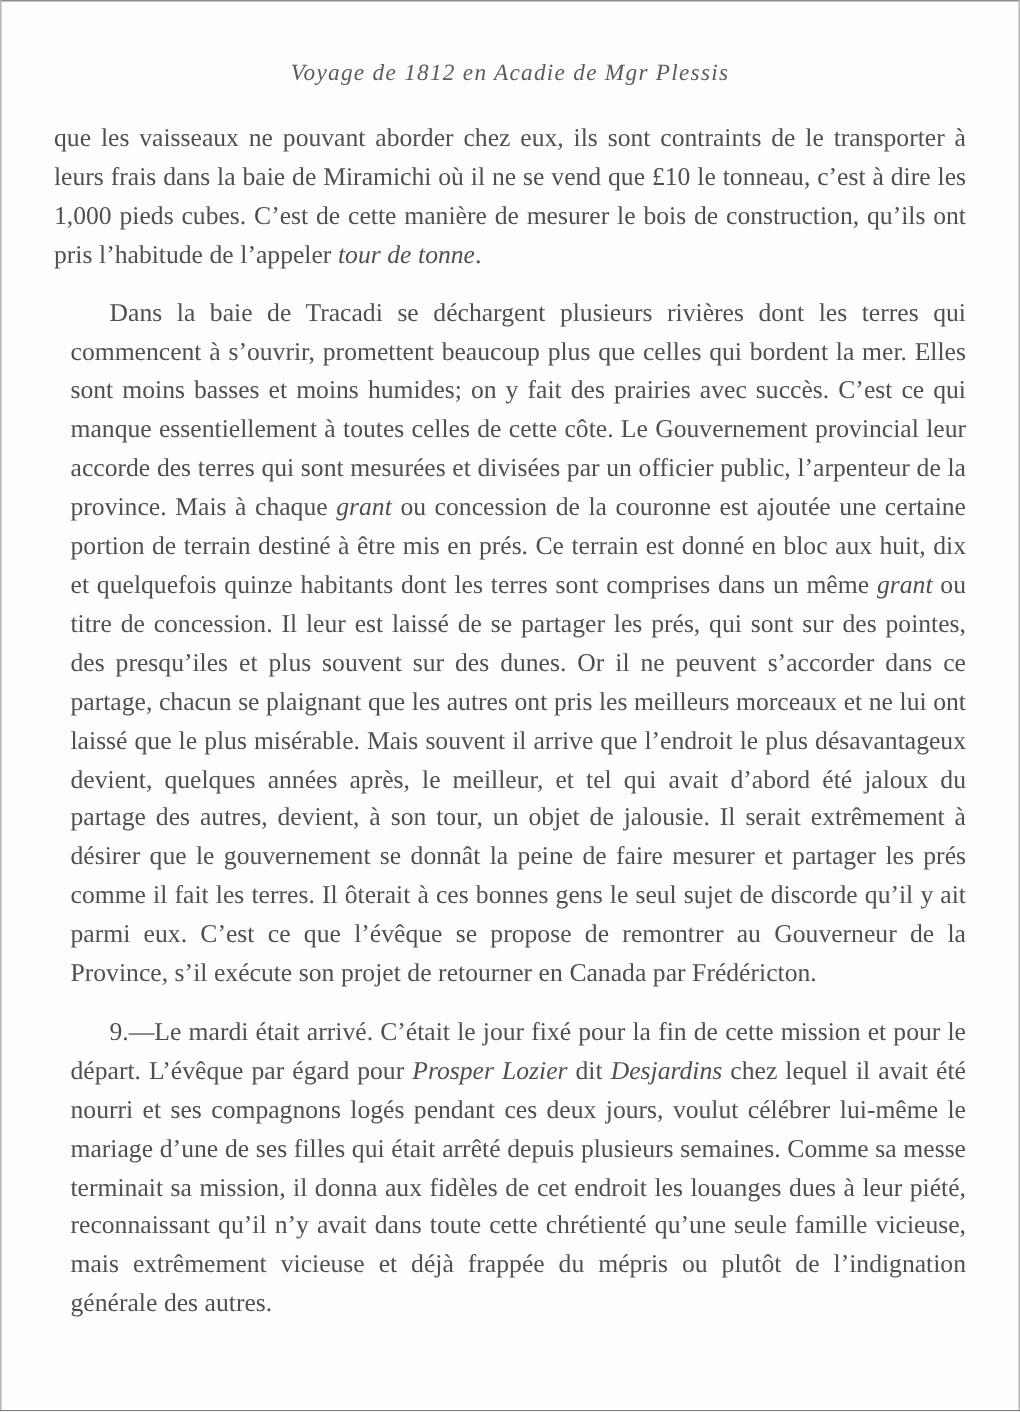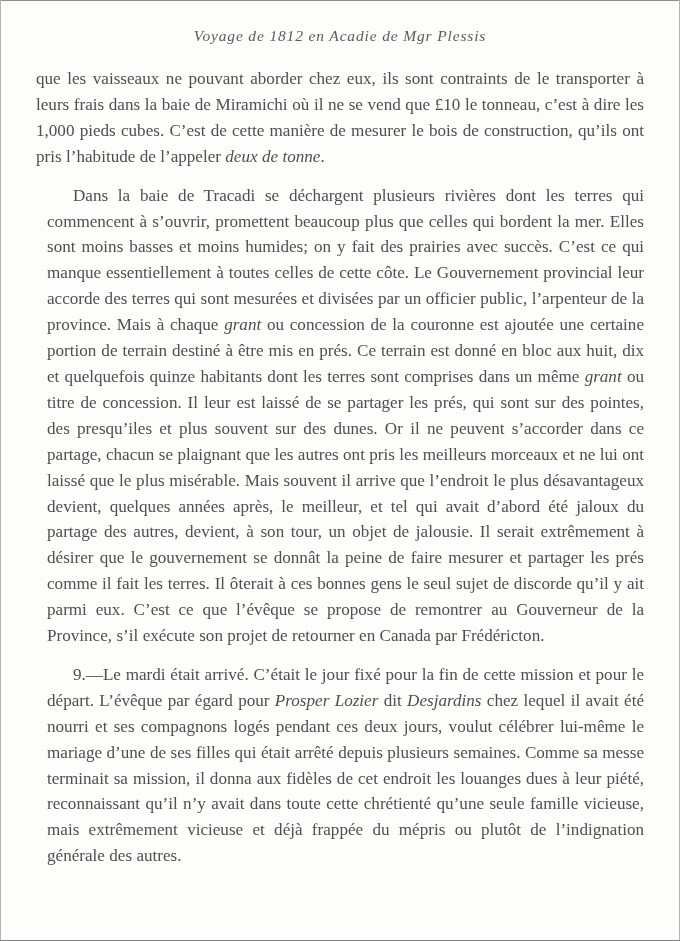--- a/index.html
+++ b/index.html
@@ -49,7 +49,7 @@
     left: 0;
     right: 0;
     top: 0;
-    padding: 4px 36px;
+    padding: 17px 36px;
     box-sizing: border-box;
   }
 

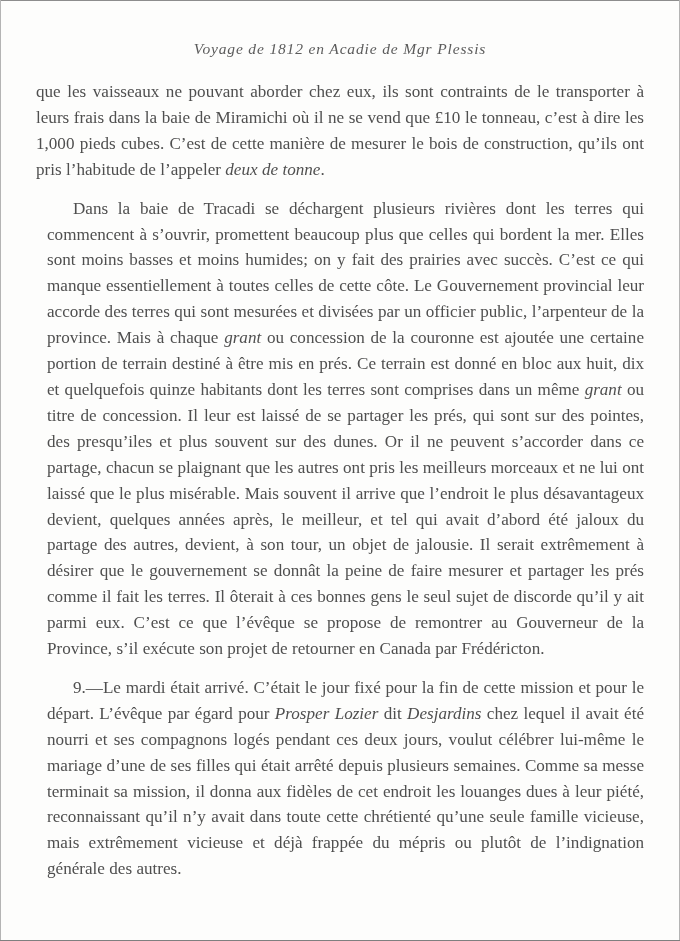--- a/index.html
+++ b/index.html
@@ -125,7 +125,7 @@
     <div class="running-head">Voyage de 1812 en Acadie de Mgr Plessis</div>
 
     <div class="body-text">
-      <p class="para">que les vaisseaux ne pouvant aborder chez eux, ils sont contraints de le transporter à leurs frais dans la baie de Miramichi où il ne se vend que £10 le tonneau, c’est à dire les 1,000 pieds cubes. C’est de cette manière de mesurer le bois de construction, qu’ils ont pris l’habitude de l’appeler <em>deux de tonne</em>.</p>
+      <p class="para">que les vaisseaux ne pouvant aborder chez eux, ils sont contraints de le transporter à leurs frais dans la baie de Miramichi où il ne se vend que £10 le tonneau, c’est à dire les 1,000 pieds cubes. C’est de cette manière de mesurer le bois de construction, qu’ils ont pris l’habitude de l’appeler <em>tour de tonne</em>.</p>
       <p class="para indent">Dans la baie de Tracadi se déchargent plusieurs rivières dont les terres qui commencent à s’ouvrir, promettent beaucoup plus que celles qui bordent la mer. Elles sont moins basses et moins humides; on y fait des prairies avec succès. C’est ce qui manque essentiellement à toutes celles de cette côte. Le Gouvernement provincial leur accorde des terres qui sont mesurées et divisées par un officier public, l’arpenteur de la province. Mais à chaque <em>grant</em> ou concession de la couronne est ajoutée une certaine portion de terrain destiné à être mis en prés. Ce terrain est donné en bloc aux huit, dix et quelquefois quinze habitants dont les terres sont comprises dans un même <em>grant</em> ou titre de concession. Il leur est laissé de se partager les prés, qui sont sur des pointes, des presqu’iles et plus souvent sur des dunes. Or il ne peuvent s’accorder dans ce partage, chacun se plaignant que les autres ont pris les meilleurs morceaux et ne lui ont laissé que le plus misérable. Mais souvent il arrive que l’endroit le plus désavantageux devient, quelques années après, le meilleur, et tel qui avait d’abord été jaloux du partage des autres, devient, à son tour, un objet de jalousie. Il serait extrêmement à désirer que le gouvernement se donnât la peine de faire mesurer et partager les prés comme il fait les terres. Il ôterait à ces bonnes gens le seul sujet de discorde qu’il y ait parmi eux. C’est ce que l’évêque se propose de remontrer au Gouverneur de la Province, s’il exécute son projet de retourner en Canada par Frédéricton.</p>
       <p class="para indent">9.—Le mardi était arrivé. C’était le jour fixé pour la fin de cette mission et pour le départ. L’évêque par égard pour <em>Prosper Lozier</em> dit <em>Desjardins</em> chez lequel il avait été nourri et ses compagnons logés pendant ces deux jours, voulut célébrer lui-même le mariage d’une de ses filles qui était arrêté depuis plusieurs semaines. Comme sa messe terminait sa mission, il donna aux fidèles de cet endroit les louanges dues à leur piété, reconnaissant qu’il n’y avait dans toute cette chrétienté qu’une seule famille vicieuse, mais extrêmement vicieuse et déjà frappée du mépris ou plutôt de l’indignation générale des autres.</p>
     </div>

